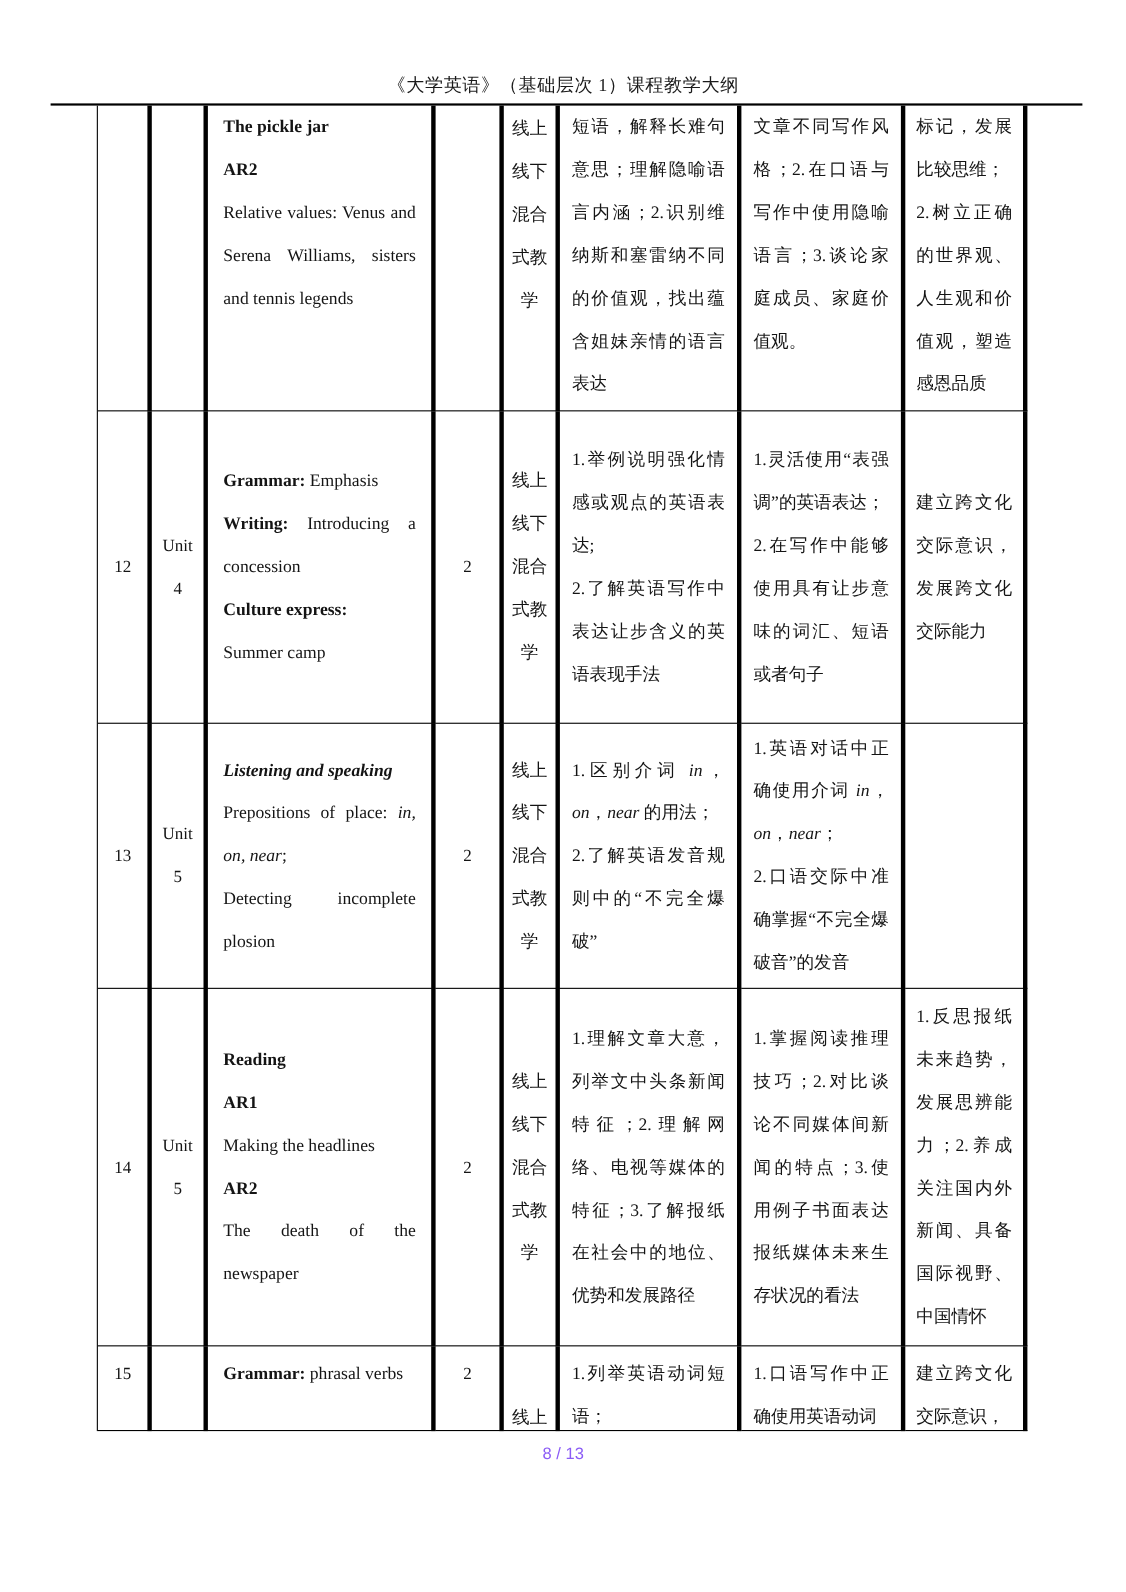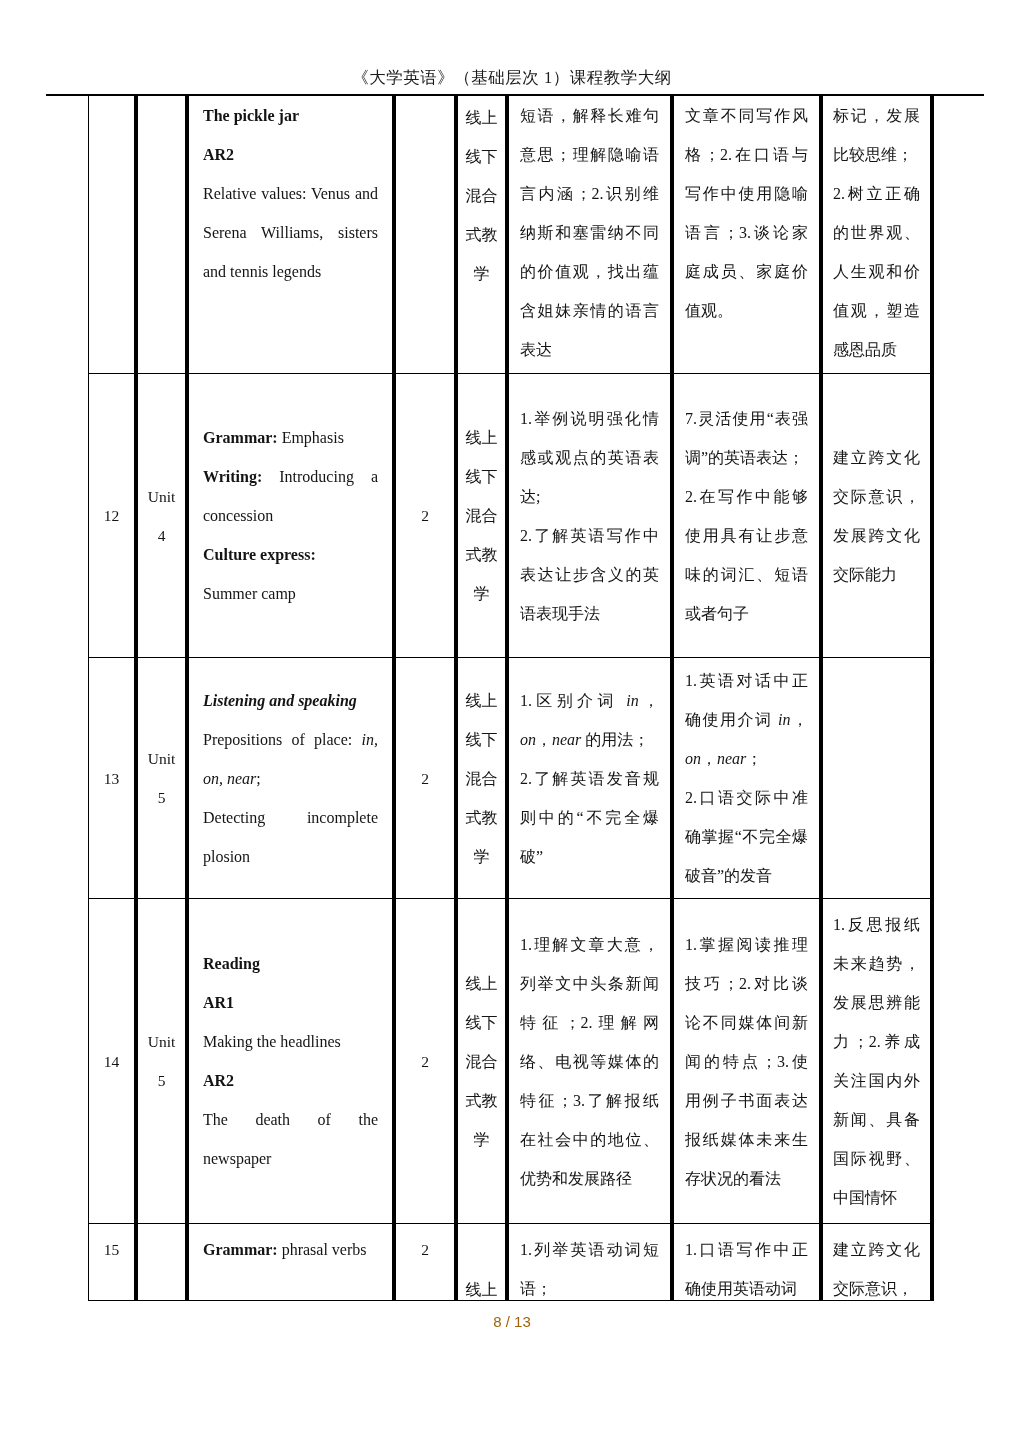--- a/index.html
+++ b/index.html
@@ -107,7 +107,7 @@
           <p><span>2.了解英语写作中表达让步含义的英语表现手法</span></p>
         </div>
         <div class="cell c-req">
-          <p><span>7.灵活使用“表强调”的英语表达；</span></p>
+          <p><span>1.灵活使用“表强调”的英语表达；</span></p>
           <p><span>2.在写作中能够使用具有让步意味的词汇、短语或者句子</span></p>
         </div>
         <div class="cell c-val">

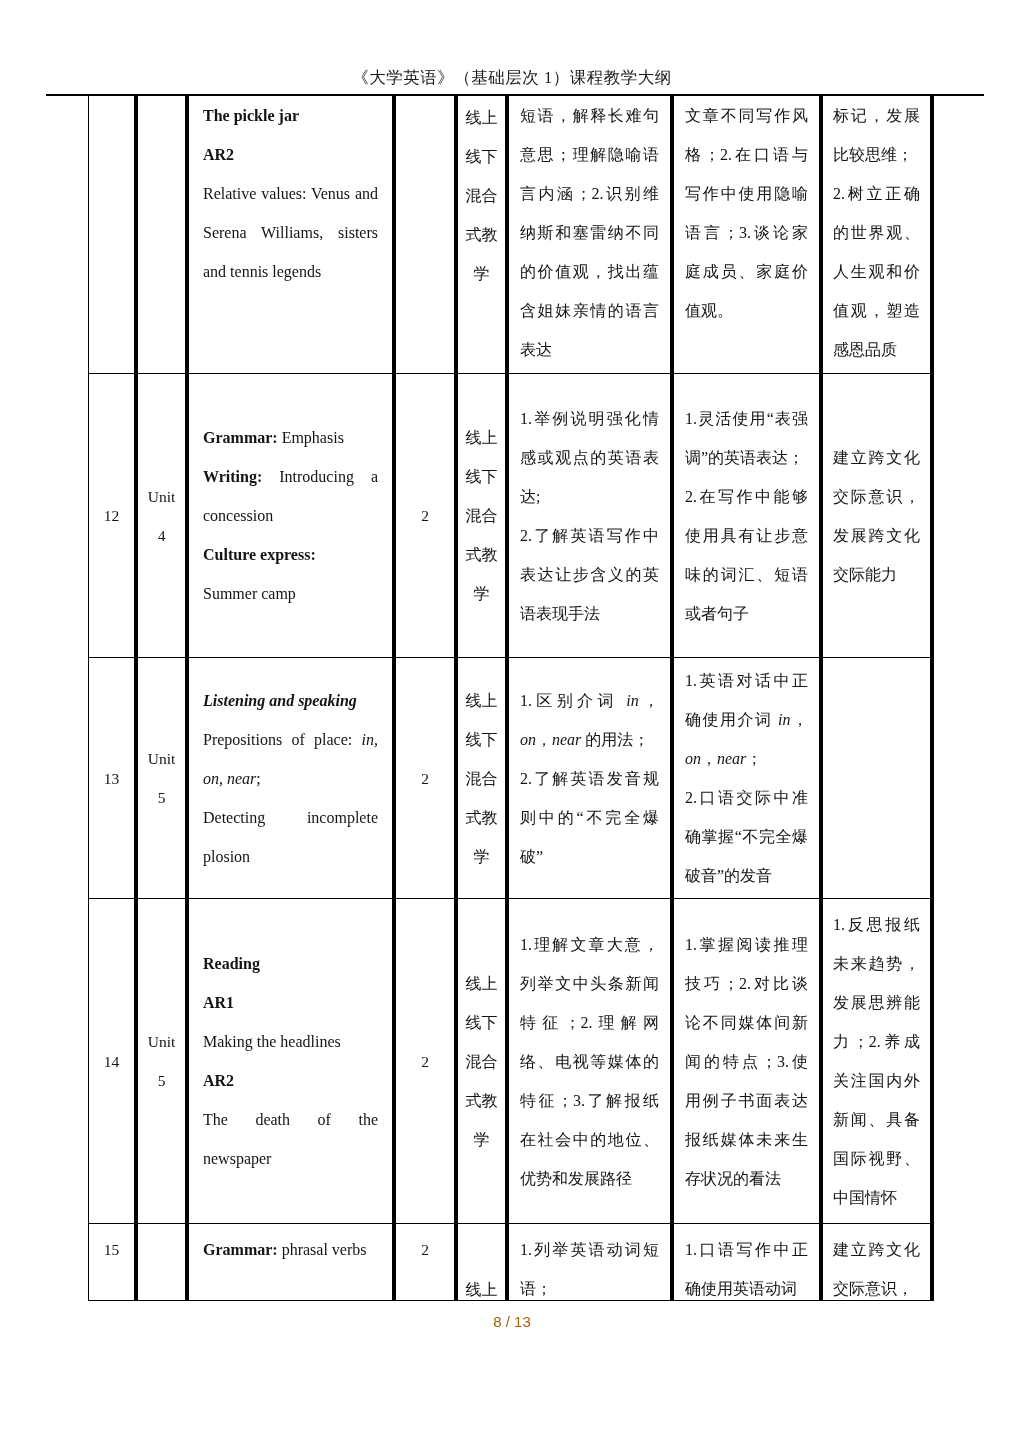--- a/index.html
+++ b/index.html
@@ -49,7 +49,7 @@
   .row0 .c-content, .row0 .c-obj, .row0 .c-req, .row0 .c-val { padding-top:0; }
   .page-footer {
     position:absolute; top:1310px; left:0; width:100%;
-    text-align:center; font-size:15px; line-height:24px; color:#a16207;
+    text-align:center; font-size:15px; line-height:24px; color:#8b5cf6;
     font-family:"Liberation Sans","DejaVu Sans",sans-serif;
   }
 </style>

